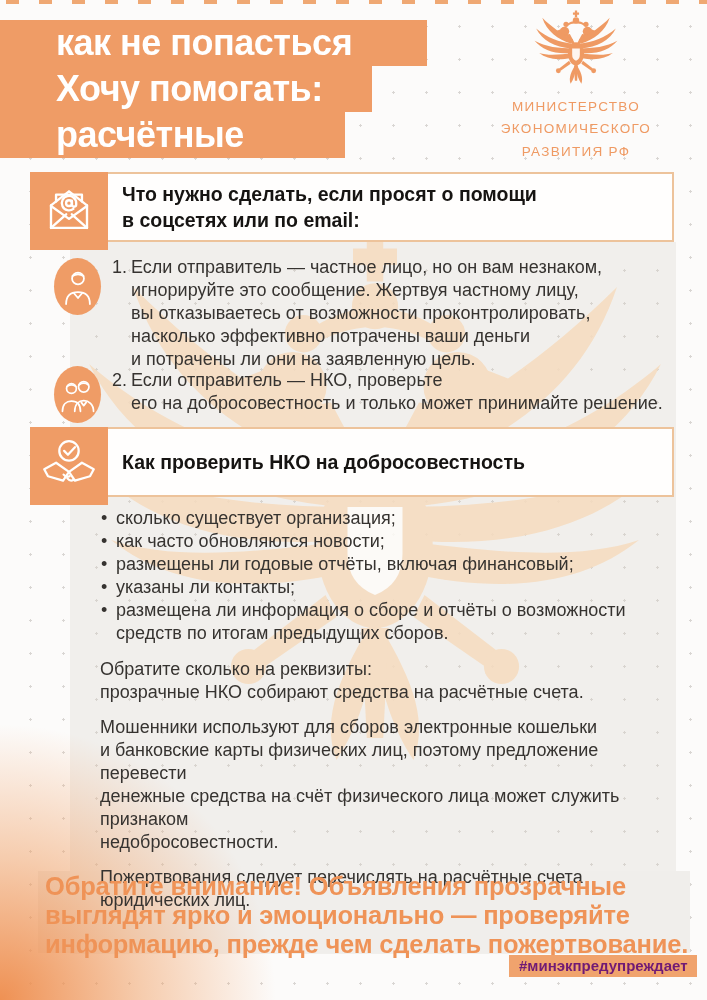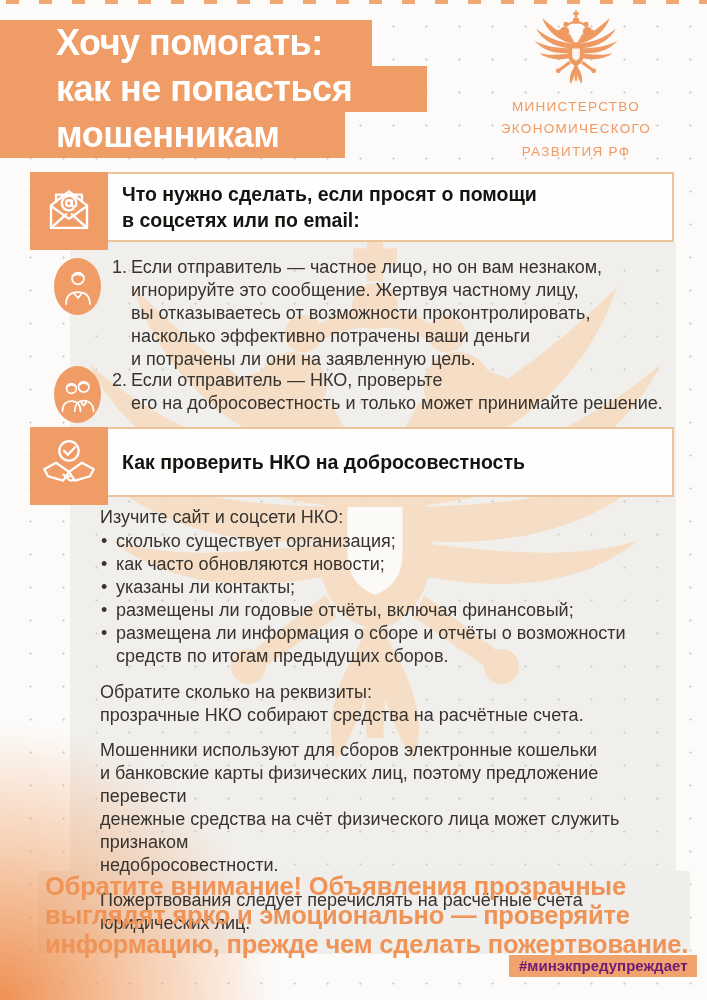--- a/index.html
+++ b/index.html
@@ -111,8 +111,8 @@
   <div class="top-dashes"></div>
 
   <div class="title-block">
+    <span class="title-line tl2">как не попасться</span>
     <span class="title-line tl1">Хочу помогать:</span>
-    <span class="title-line tl2">как не попасться</span>
     <span class="title-line tl3">мошенникам</span>
   </div>
 

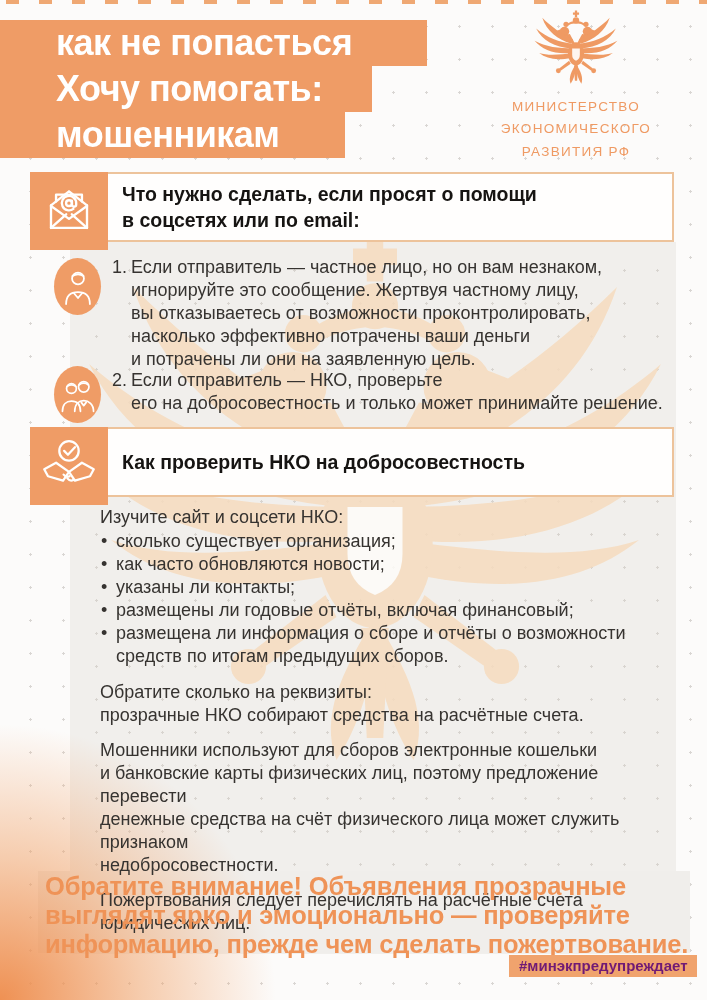--- a/index.html
+++ b/index.html
@@ -113,7 +113,7 @@
   <div class="title-block">
     <span class="title-line tl2">как не попасться</span>
     <span class="title-line tl1">Хочу помогать:</span>
-    <span class="title-line tl3">мошенникам</span>
+    <span class="title-line tl3">расчётные</span>
   </div>
 
   <div class="ministry-logo">

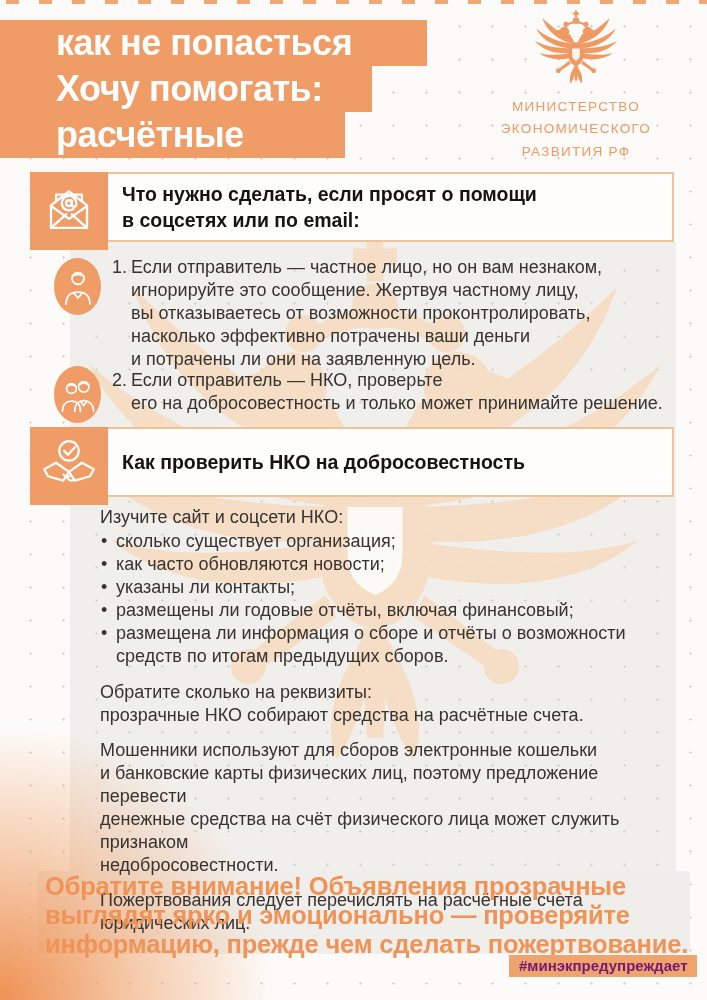--- a/index.html
+++ b/index.html
@@ -208,7 +208,6 @@
   </div>
 
   <div class="content2">
-    <p class="intro">Изучите сайт и соцсети НКО:</p>
     <ul class="checks">
       <li>сколько существует организация;</li>
       <li>как часто обновляются новости;</li>

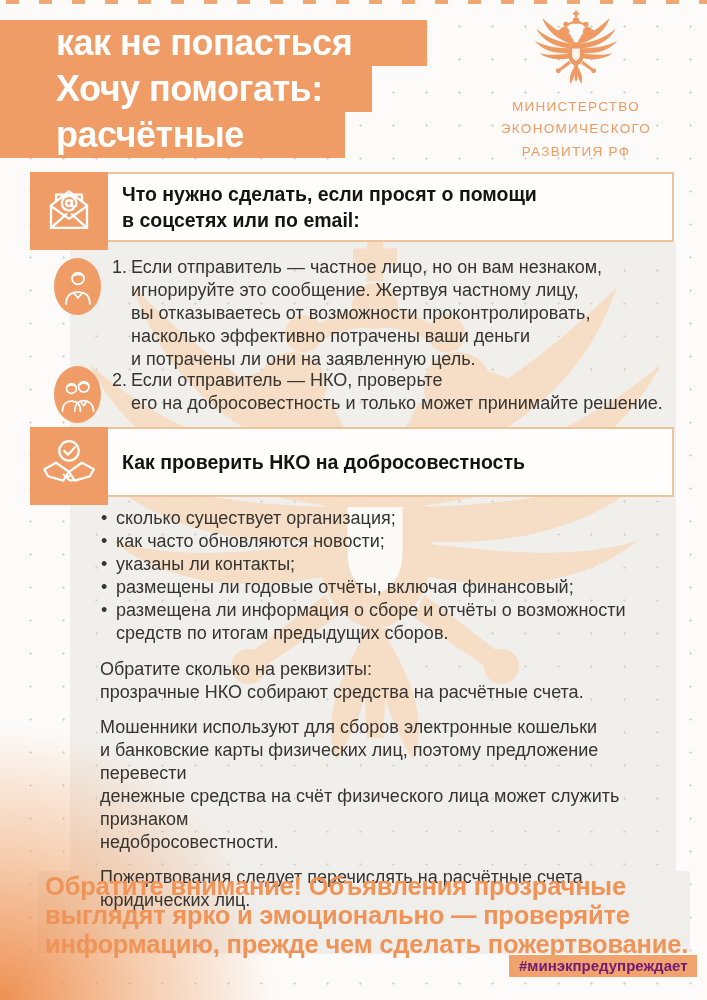--- a/index.html
+++ b/index.html
@@ -211,8 +211,8 @@
     <ul class="checks">
       <li>сколько существует организация;</li>
       <li>как часто обновляются новости;</li>
+      <li>размещены ли годовые отчёты, включая финансовый;</li>
       <li>указаны ли контакты;</li>
-      <li>размещены ли годовые отчёты, включая финансовый;</li>
       <li>размещена ли информация о сборе и отчёты о возможности
 средств по итогам предыдущих сборов.</li>
     </ul>

